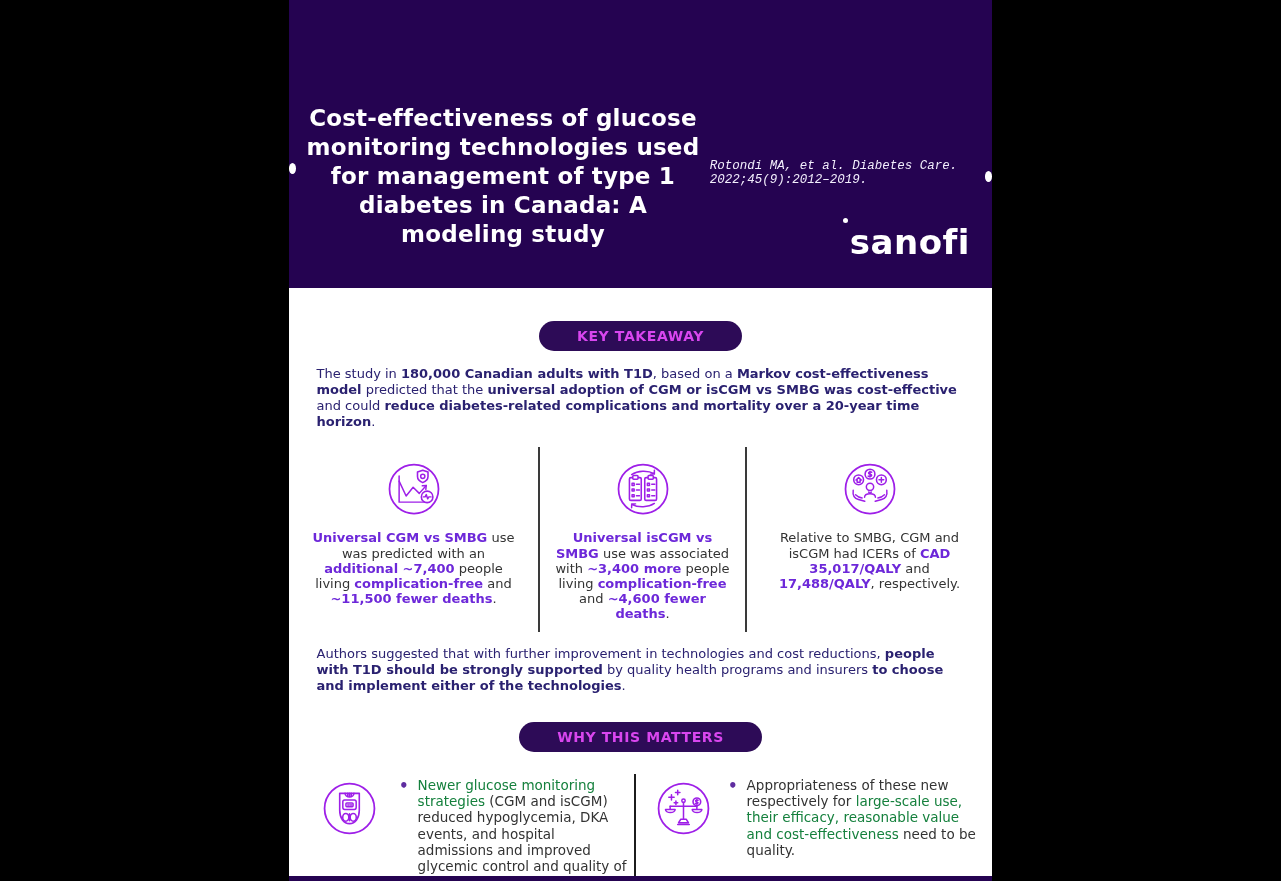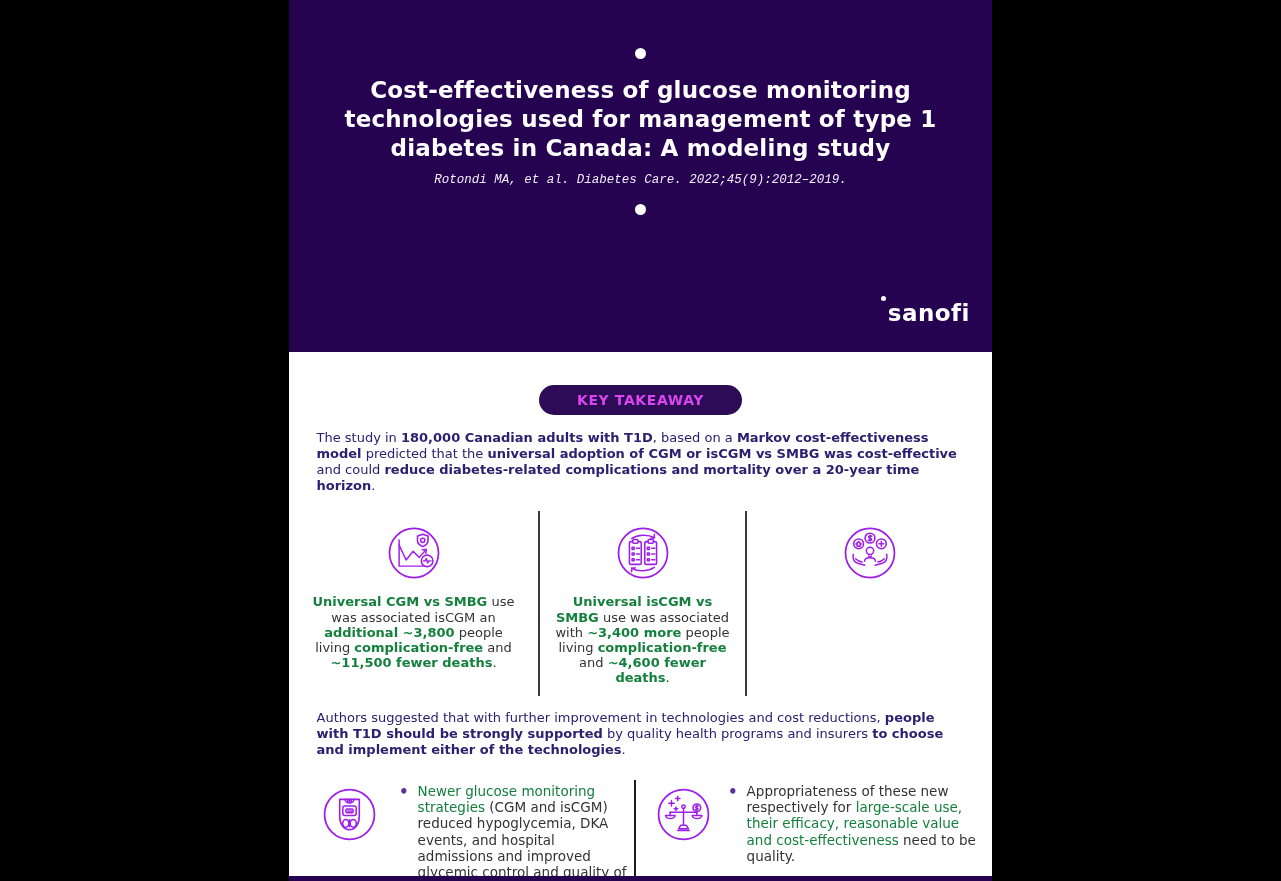--- a/index.html
+++ b/index.html
@@ -13,8 +13,8 @@
   .page{position:absolute;left:289px;top:0;width:703px;height:881px;background:var(--page_bg);overflow:hidden;}
 
   
-  .header{height:352px;background:var(--header_bg);color:#fff;position:relative;
-    display:flex;flex-direction:column;align-items:center;padding-top:48px;}
+  .header{height:288px;background:var(--header_bg);color:#fff;position:relative;
+    display:flex;flex-direction:row;align-items:center;padding-top:48px;}
   .h-dot{width:11px;height:11px;border-radius:50%;background:#fff;}
   .title{margin-top:17px;width:620px;text-align:center;font-size:23px;font-weight:bold;line-height:1.26;letter-spacing:.2px;}
   .citation{margin-top:10px;font-family:Liberation Mono, monospace;font-style:italic;font-size:12.5px;color:#f2eefc;}

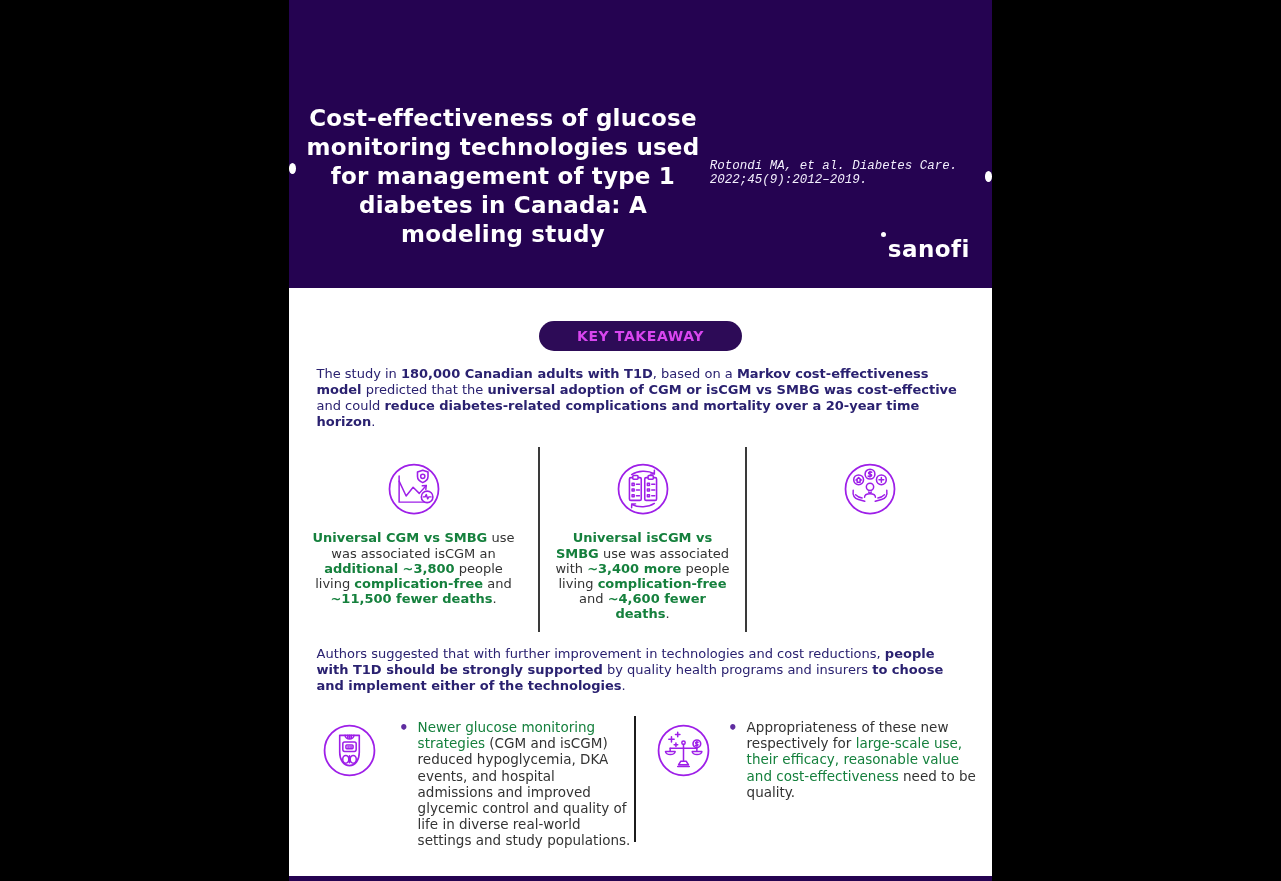--- a/index.html
+++ b/index.html
@@ -19,7 +19,7 @@
   .title{margin-top:17px;width:620px;text-align:center;font-size:23px;font-weight:bold;line-height:1.26;letter-spacing:.2px;}
   .citation{margin-top:10px;font-family:Liberation Mono, monospace;font-style:italic;font-size:12.5px;color:#f2eefc;}
   .h-dot2{margin-top:17px;}
-  .logo{position:absolute;right:22px;bottom:26px;font-size:23px;font-weight:bold;letter-spacing:.5px;display:flex;align-items:flex-start;}
+  .logo{position:absolute;right:22px;bottom:26px;font-size:34px;font-weight:bold;letter-spacing:.5px;display:flex;align-items:flex-start;}
   .logo-dot{width:5px;height:5px;border-radius:50%;background:#fff;margin-right:2px;transform:translateY(-4px);}
 
   

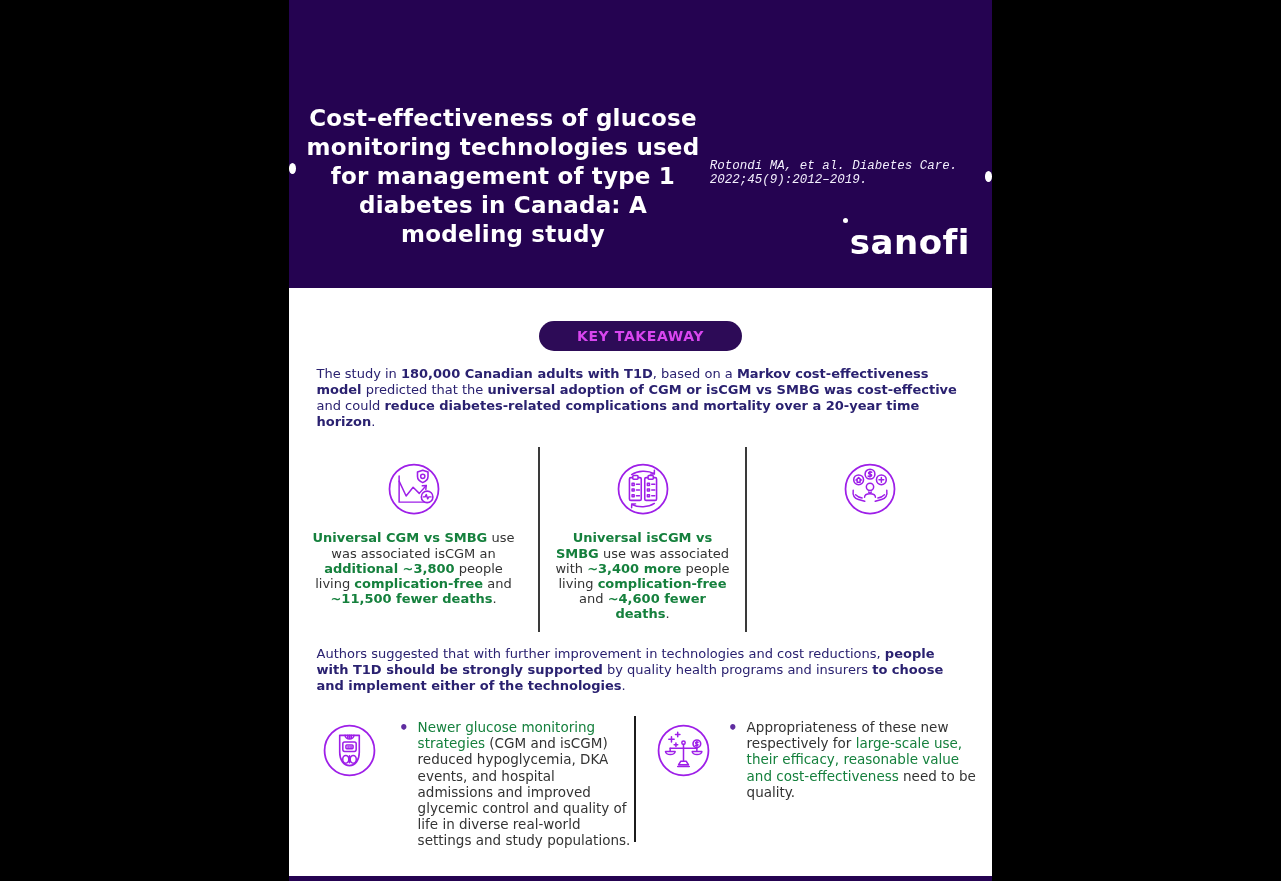--- a/index.html
+++ b/index.html
@@ -39,7 +39,7 @@
   .col-1{width:249px;} .col-2{width:209px;border-left:2px solid var(--divider);border-right:2px solid var(--divider);} .col-3{width:245px;}
   .icon-wrap{width:56px;height:56px;margin-top:12px;}
   .col-text{margin-top:13px;text-align:center;color:var(--body_text);font-size:13px;line-height:1.17;max-width:210px;}
-  .col-text .bold{font-weight:bold;color:#15803d;}
+  .col-text .bold{font-weight:bold;color:#6d28d9;}
 
   .concl{margin-top:14px;}
 

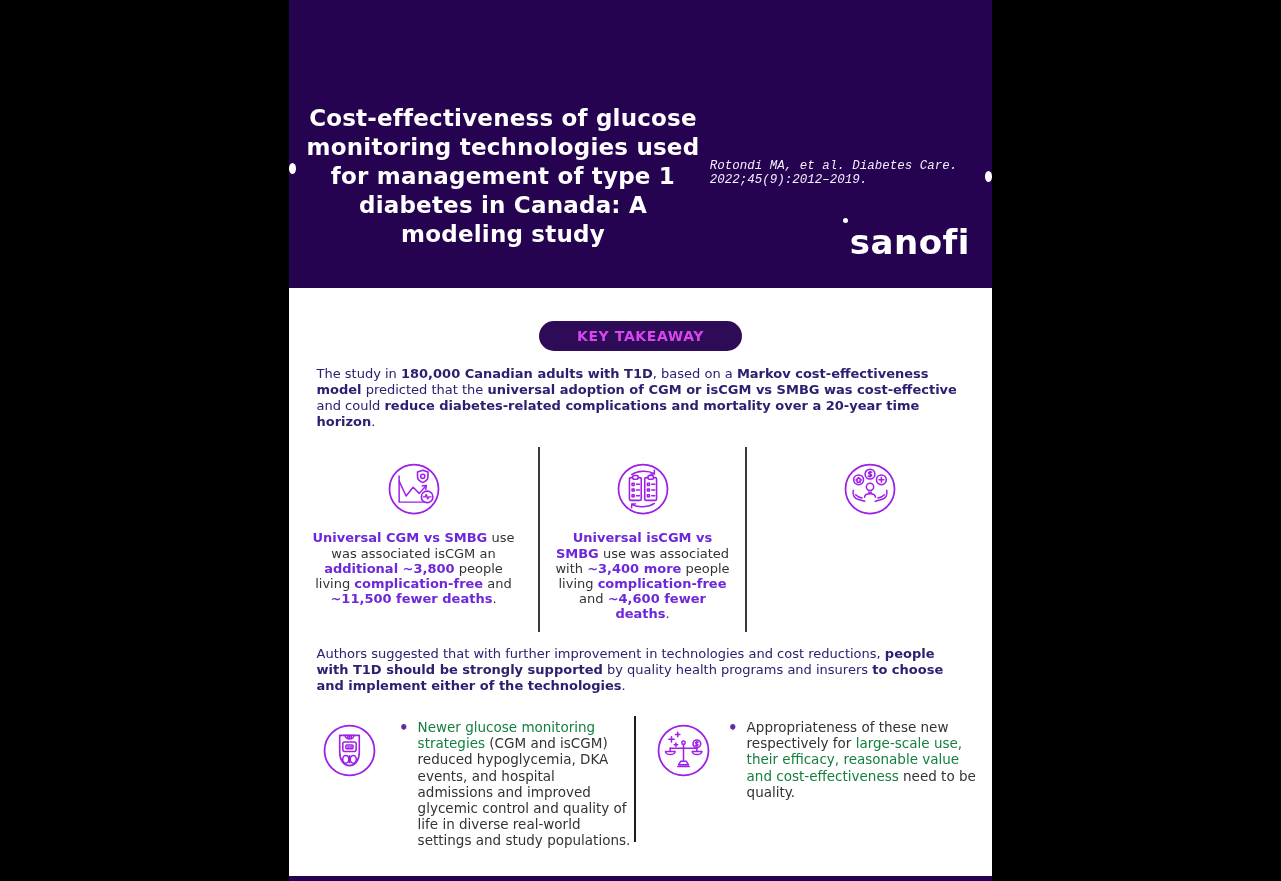--- a/index.html
+++ b/index.html
@@ -95,7 +95,7 @@
           <path class="t" d="M42.7 41 h2 l1.3 -2.6 1.6 4.8 1.4 -2.2 h2.5"></path>
         </svg>
       </div>
-      <div class="col-text"><span class="bold">Universal CGM vs SMBG</span><span> use was associated isCGM an </span><span class="bold">additional ~3,800</span><span> people living </span><span class="bold">complication-free</span><span> and </span><span class="bold">~11,500 fewer deaths</span><span>.</span></div>
+      <div class="col-text"><span class="bold">Universal CGM vs SMBG</span><span> use was predicted with an </span><span class="bold">additional ~3,800</span><span> people living </span><span class="bold">complication-free</span><span> and </span><span class="bold">~11,500 fewer deaths</span><span>.</span></div>
     </div>
 
     <div class="col col-2">

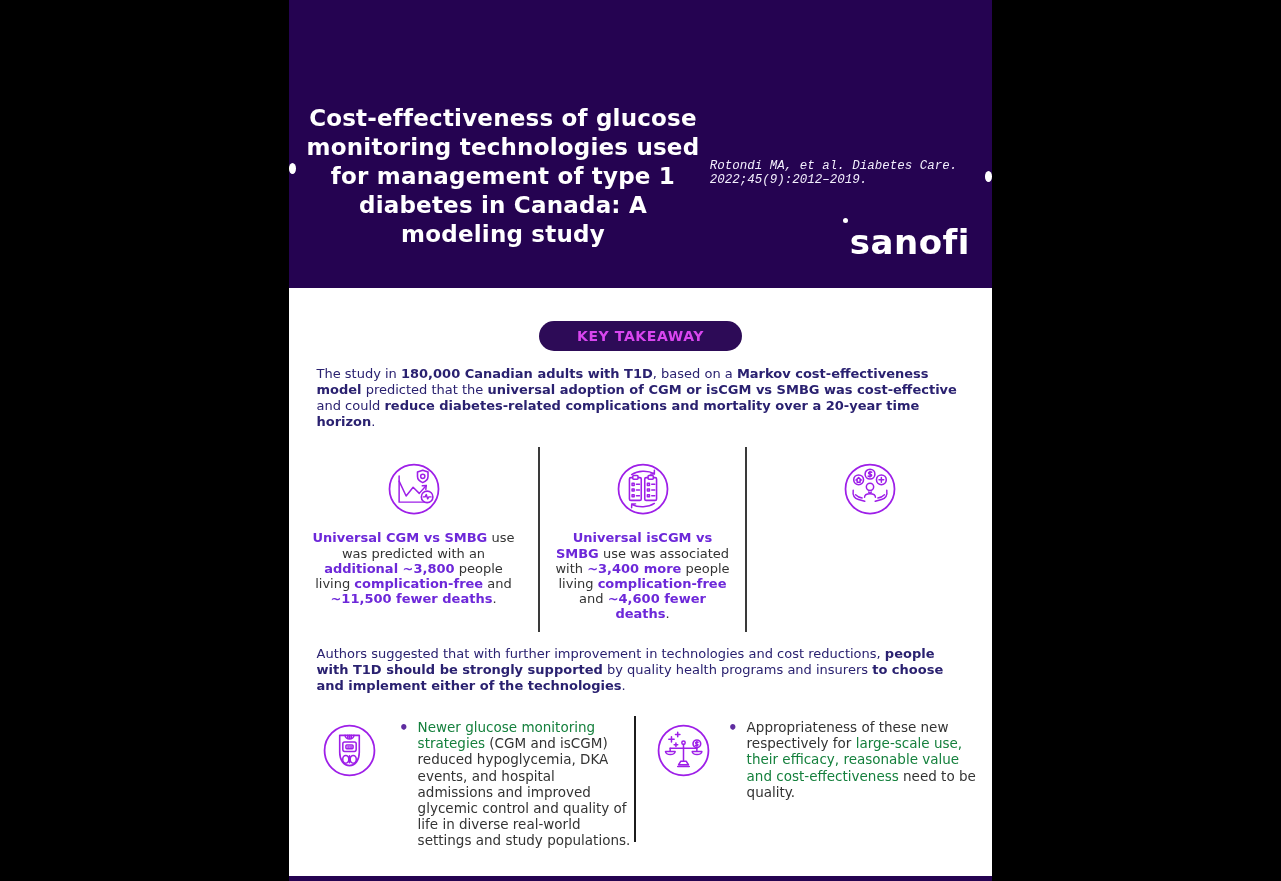--- a/index.html
+++ b/index.html
@@ -131,6 +131,7 @@
           <path class="t" d="M51.2 33.5 q1.2 8.5 -6 10.6 l-7.2 2 M48.5 38.5 q-3.2 3.2 -7.5 3.7"></path>
         </svg>
       </div>
+      <div class="col-text"><span>Relative to SMBG, CGM and isCGM had ICERs of </span><span class="bold">CAD 35,017/QALY</span><span> and </span><span class="bold">17,488/QALY</span><span>, respectively.</span></div>
     </div>
 
   </div>

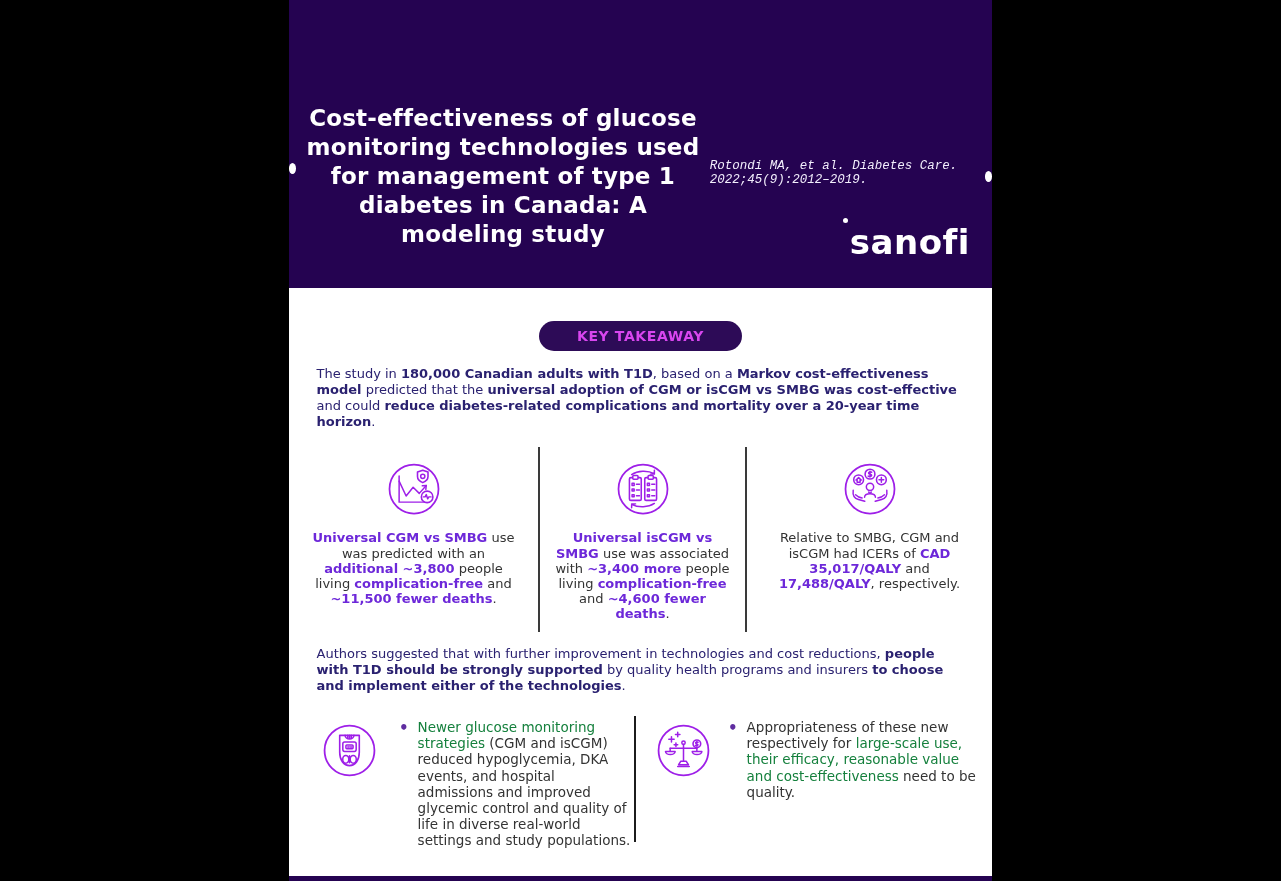--- a/index.html
+++ b/index.html
@@ -95,7 +95,7 @@
           <path class="t" d="M42.7 41 h2 l1.3 -2.6 1.6 4.8 1.4 -2.2 h2.5"></path>
         </svg>
       </div>
-      <div class="col-text"><span class="bold">Universal CGM vs SMBG</span><span> use was predicted with an </span><span class="bold">additional ~3,800</span><span> people living </span><span class="bold">complication-free</span><span> and </span><span class="bold">~11,500 fewer deaths</span><span>.</span></div>
+      <div class="col-text"><span class="bold">Universal CGM vs SMBG</span><span> use was predicted with an </span><span class="bold">additional ~7,400</span><span> people living </span><span class="bold">complication-free</span><span> and </span><span class="bold">~11,500 fewer deaths</span><span>.</span></div>
     </div>
 
     <div class="col col-2">

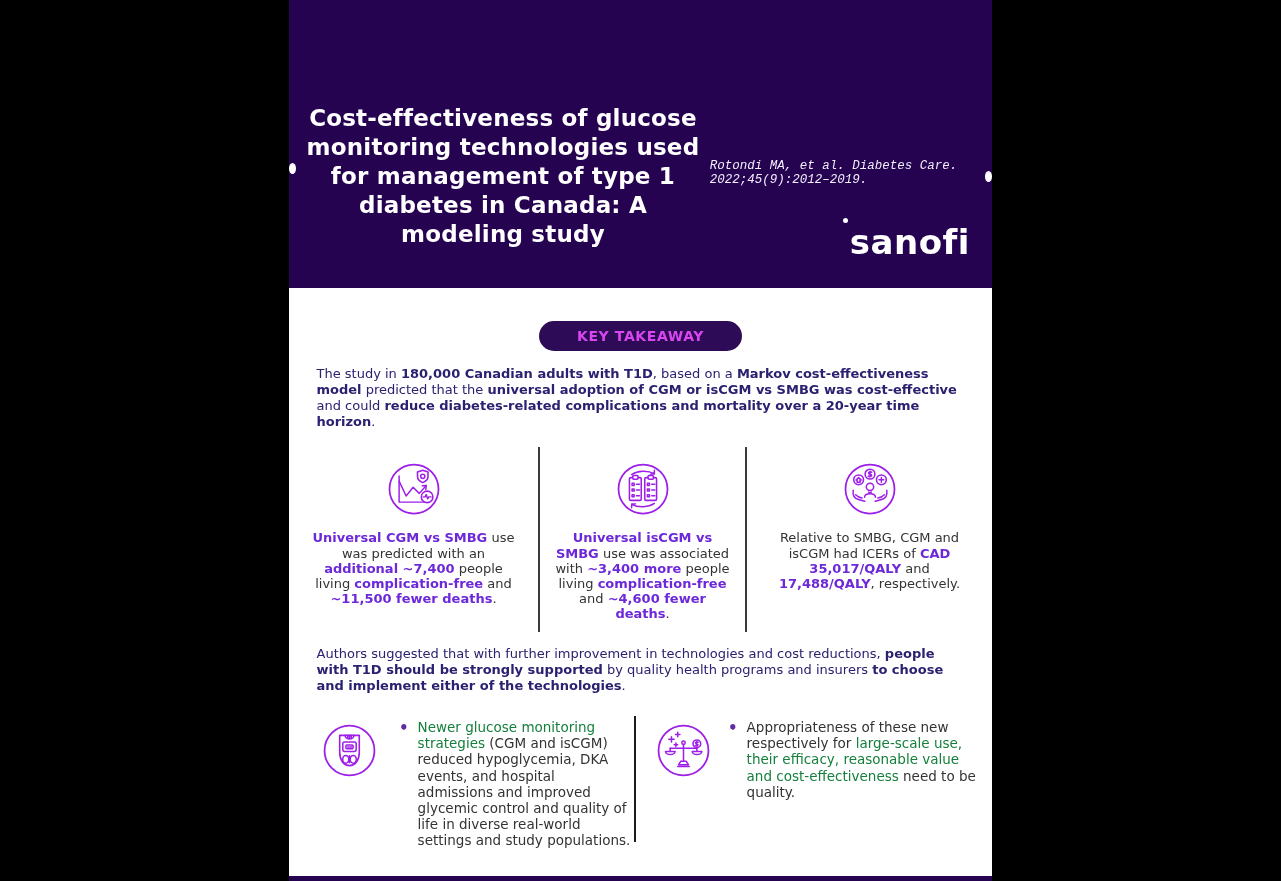--- a/index.html
+++ b/index.html
@@ -138,6 +138,7 @@
 
   <p class="para concl"><span>Authors suggested that with further improvement in technologies and cost reductions, </span><span class="bold">people with T1D should be strongly supported</span><span> by quality health programs and insurers </span><span class="bold">to choose and implement either of the technologies</span><span>.</span></p>
 
+  <div class="pill pill-why">WHY THIS MATTERS</div>
 
   <div class="wtm-row">
 

